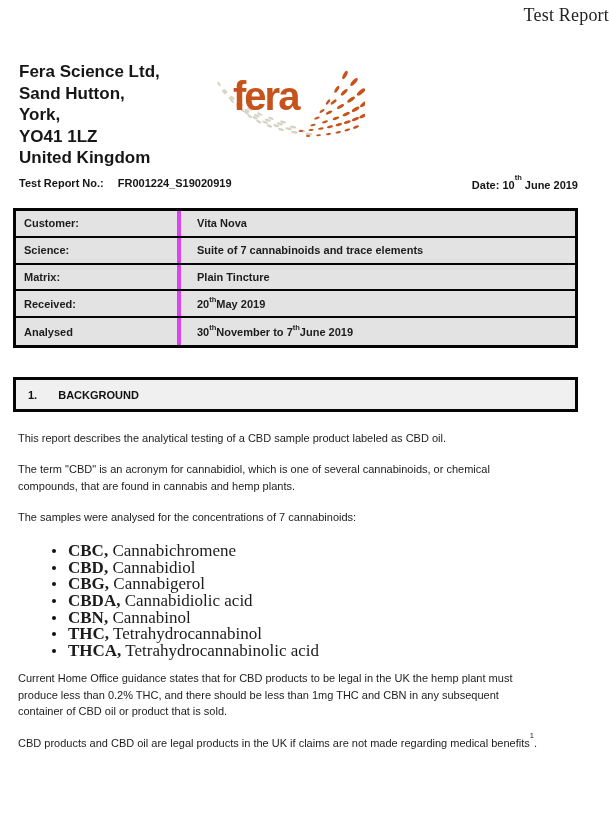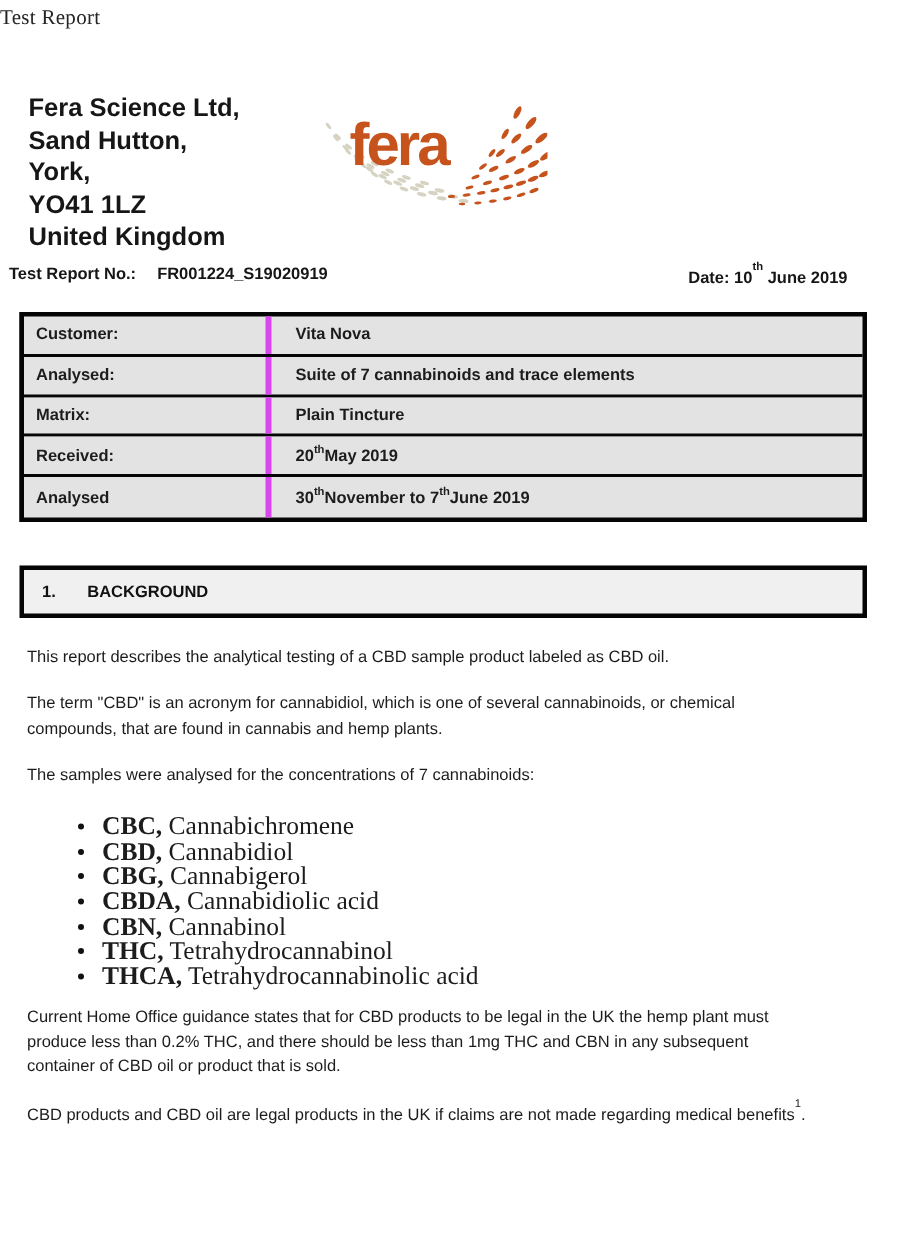--- a/index.html
+++ b/index.html
@@ -11,8 +11,8 @@
   .abs { position:absolute; }
 
   .title {
-    top:5px; left:0; width:609px; text-align:left;
-    font-family:"Liberation Serif", serif; font-size:14px; font-weight:normal; color:#242424;
+    top:5px; left:0; width:609px; text-align:right;
+    font-family:"Liberation Serif", serif; font-size:18px; font-weight:normal; color:#242424;
     letter-spacing:0.2px;
   }
 

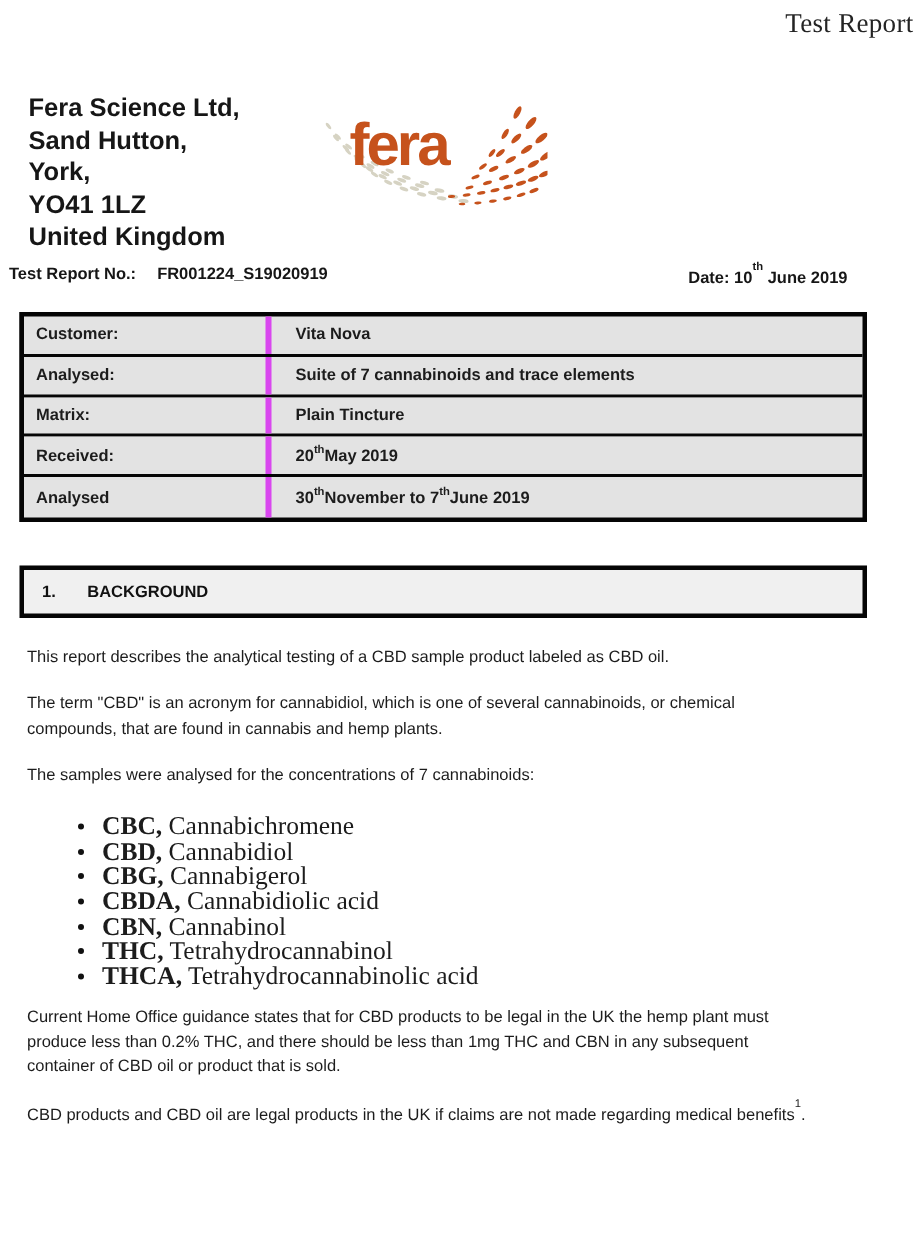--- a/index.html
+++ b/index.html
@@ -22,7 +22,7 @@
 
   .logo-svg { top:70px; left:213px; }
 
-  .report-line { top:177px; left:6px; width:571px; font-size:11px; font-weight:bold; color:#161616; }
+  .report-line { top:177px; left:19px; width:571px; font-size:11px; font-weight:bold; color:#161616; }
   .report-no-value { margin-left:14px; }
   .report-date { position:absolute; right:12px; top:0; }
 

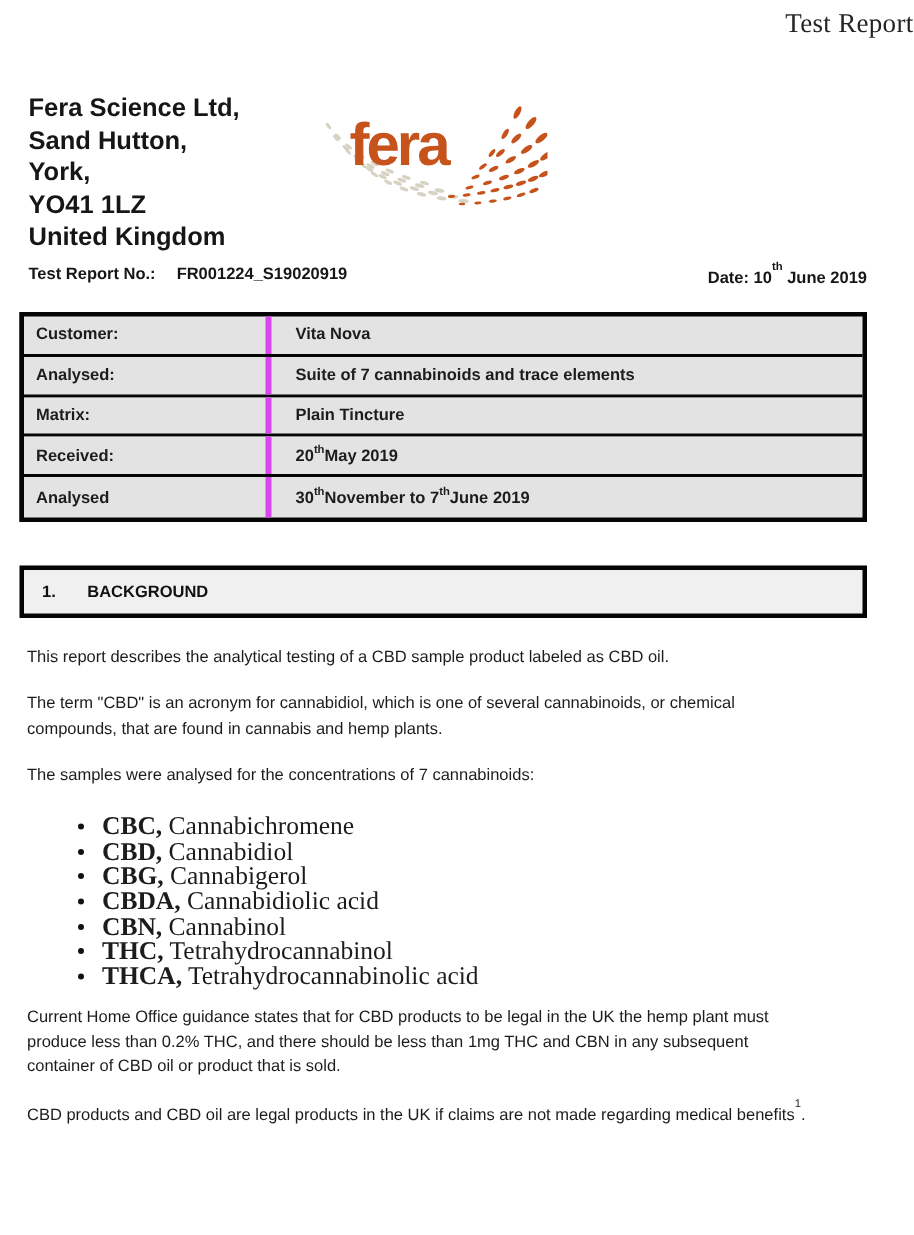--- a/index.html
+++ b/index.html
@@ -156,7 +156,7 @@
       <div class="it-value">Vita Nova</div>
     </div>
     <div class="it-row">
-      <div class="it-label">Analysed:</div>
+      <div class="it-label">Science:</div>
       <div class="it-value">Suite of 7 cannabinoids and trace elements</div>
     </div>
     <div class="it-row">

